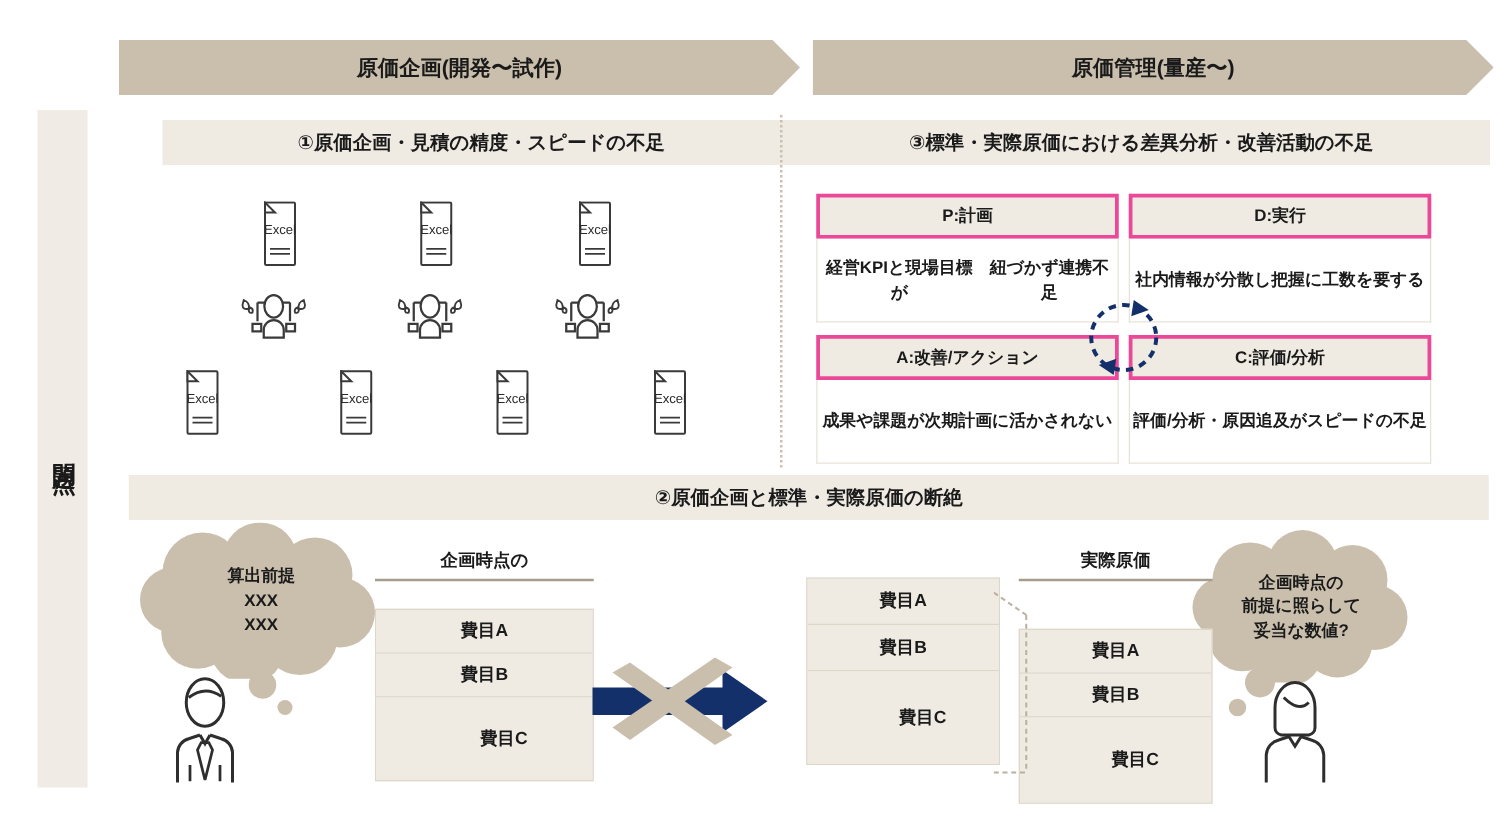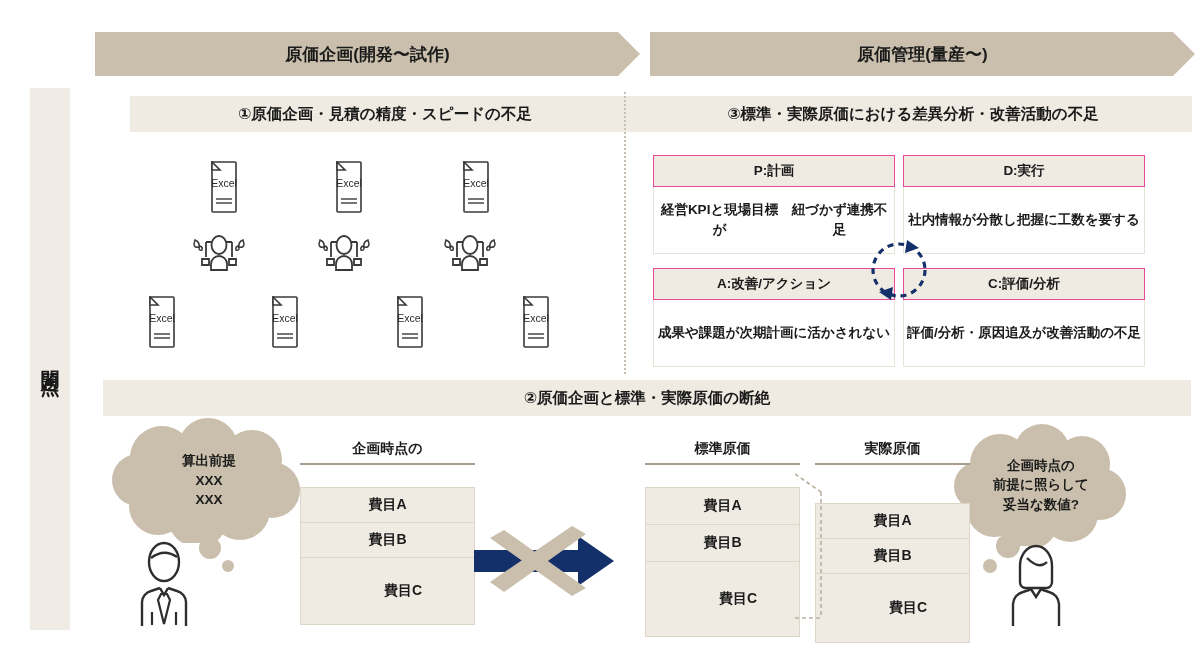--- a/index.html
+++ b/index.html
@@ -60,7 +60,7 @@
   
   .pdca-cell{position:absolute;width:242px;}
   .pdca-title{
-    height:30px;background:#efebe3;border:1px solid #ec4899;
+    height:30px;background:#efebe3;border:3px solid #ec4899;
     display:flex;align-items:center;justify-content:center;
     font-size:13.5px;font-weight:700;color:#1a1a1a;
   }

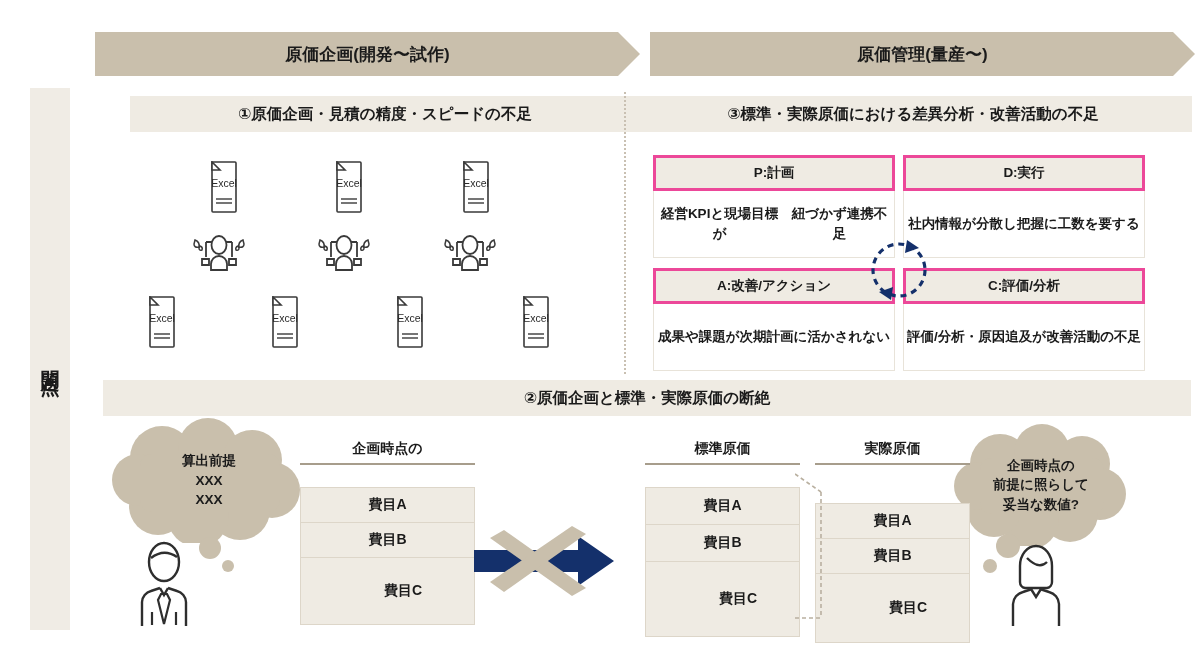--- a/index.html
+++ b/index.html
@@ -255,7 +255,7 @@
     <div class="pdca-title">C:評価/分析</div>
     <div class="pdca-body">
       <span>評価/分析・原因追及が</span>
-      <span>改善活動の不足</span>
+      <span>スピードの不足</span>
     </div>
   </div>
 

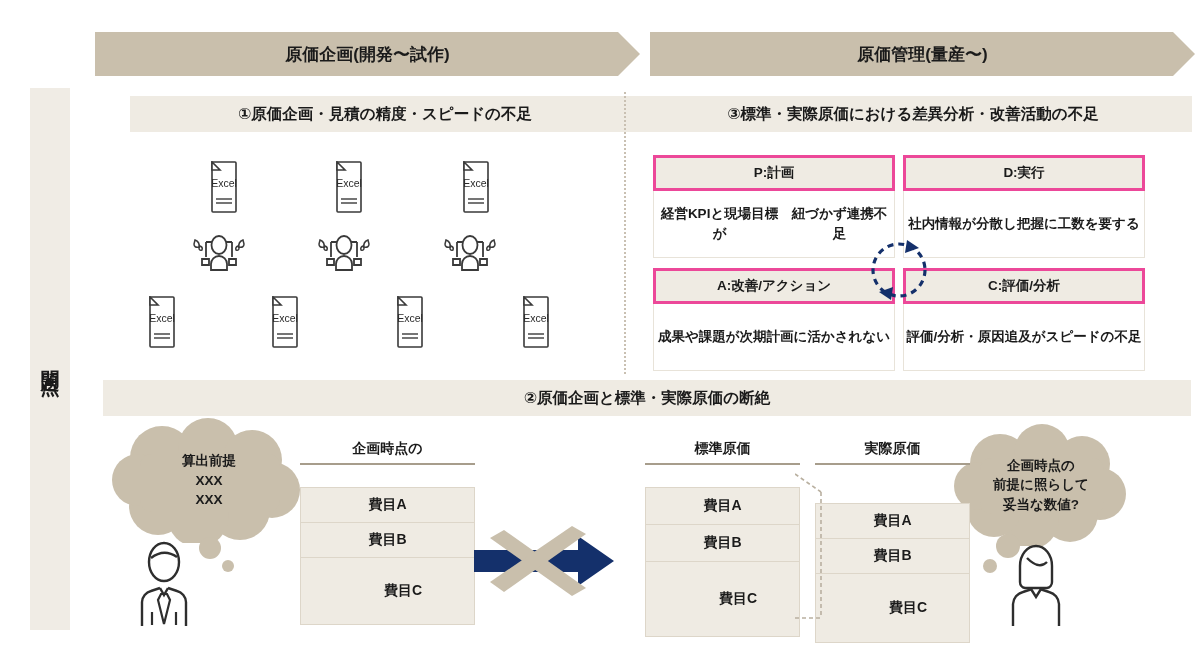--- a/index.html
+++ b/index.html
@@ -328,7 +328,6 @@
   </div>
 
   <div class="cost-table" id="table-hyojun">
-    <div class="ct-title">標準原価</div>
     <div class="ct-rows">
       <div class="ct-row" style="height:36px;">費目A</div>
       <div class="ct-row" style="height:36px;">費目B</div>

